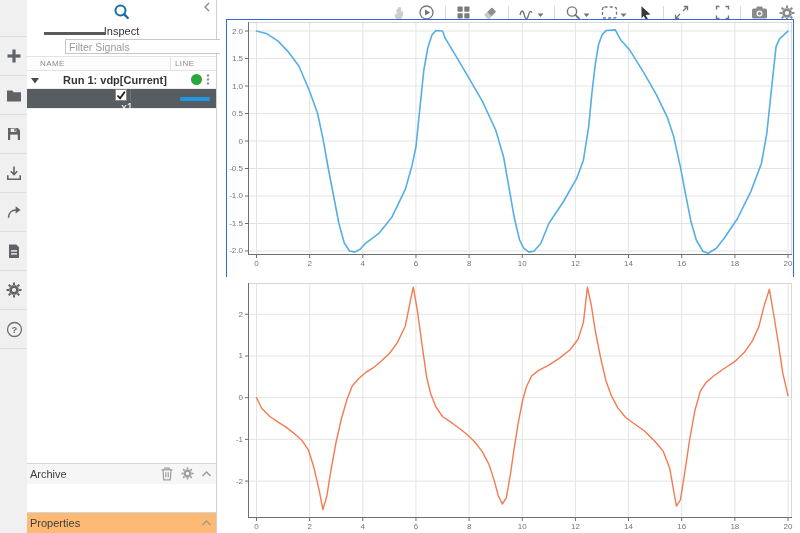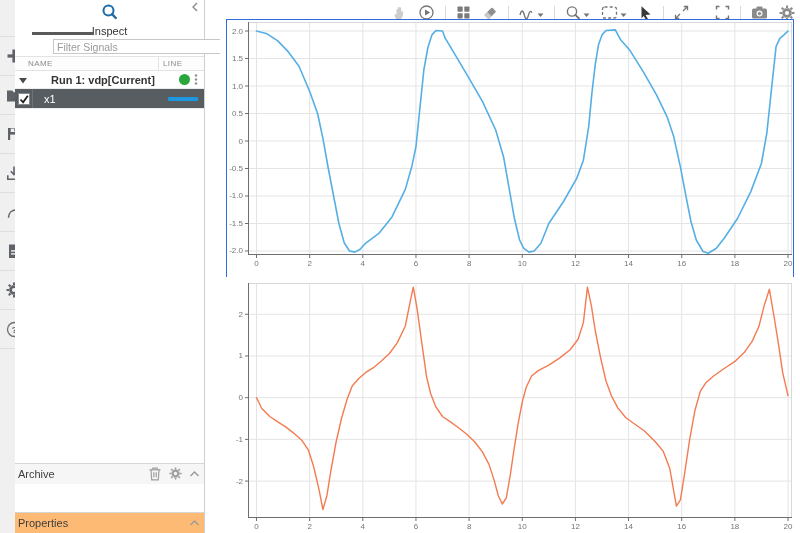--- a/index.html
+++ b/index.html
@@ -15,7 +15,7 @@
   .strip svg{display:block;}
 
   
-  .sidebar{position:absolute;left:15px;top:0;width:190px;height:533px;background:#fff;
+  .sidebar{position:absolute;left:27px;top:0;width:190px;height:533px;background:#fff;
            border-right:1px solid #cfcfcf;box-sizing:border-box;display:flex;flex-direction:column;}
   .tabs{position:relative;height:36px;display:flex;flex-shrink:0;}
   .tab{flex:1;display:flex;flex-direction:column;align-items:center;justify-content:flex-start;

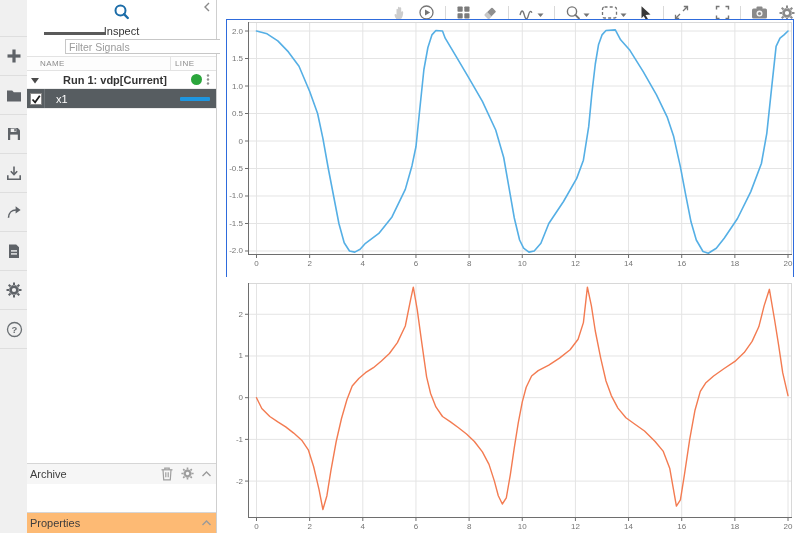--- a/index.html
+++ b/index.html
@@ -44,7 +44,7 @@
   .kebab{position:absolute;left:177px;top:2px;width:8px;height:13px;cursor:pointer;}
 
   .sigrow{position:relative;height:19px;flex-shrink:0;display:flex;align-items:center;
-          border-bottom:1px solid #ececec;background:#fff;cursor:pointer;}
+          border-bottom:1px solid #ececec;background:#fff;cursor:pointer;flex-direction:column;}
   .sigrow .cbcell{width:18px;height:100%;display:flex;align-items:center;justify-content:center;
           border-right:1px solid #e6e6e6;box-sizing:border-box;}
   .checkbox{width:12px;height:12px;background:#fff;border:1px solid #8a8a8a;box-sizing:border-box;

